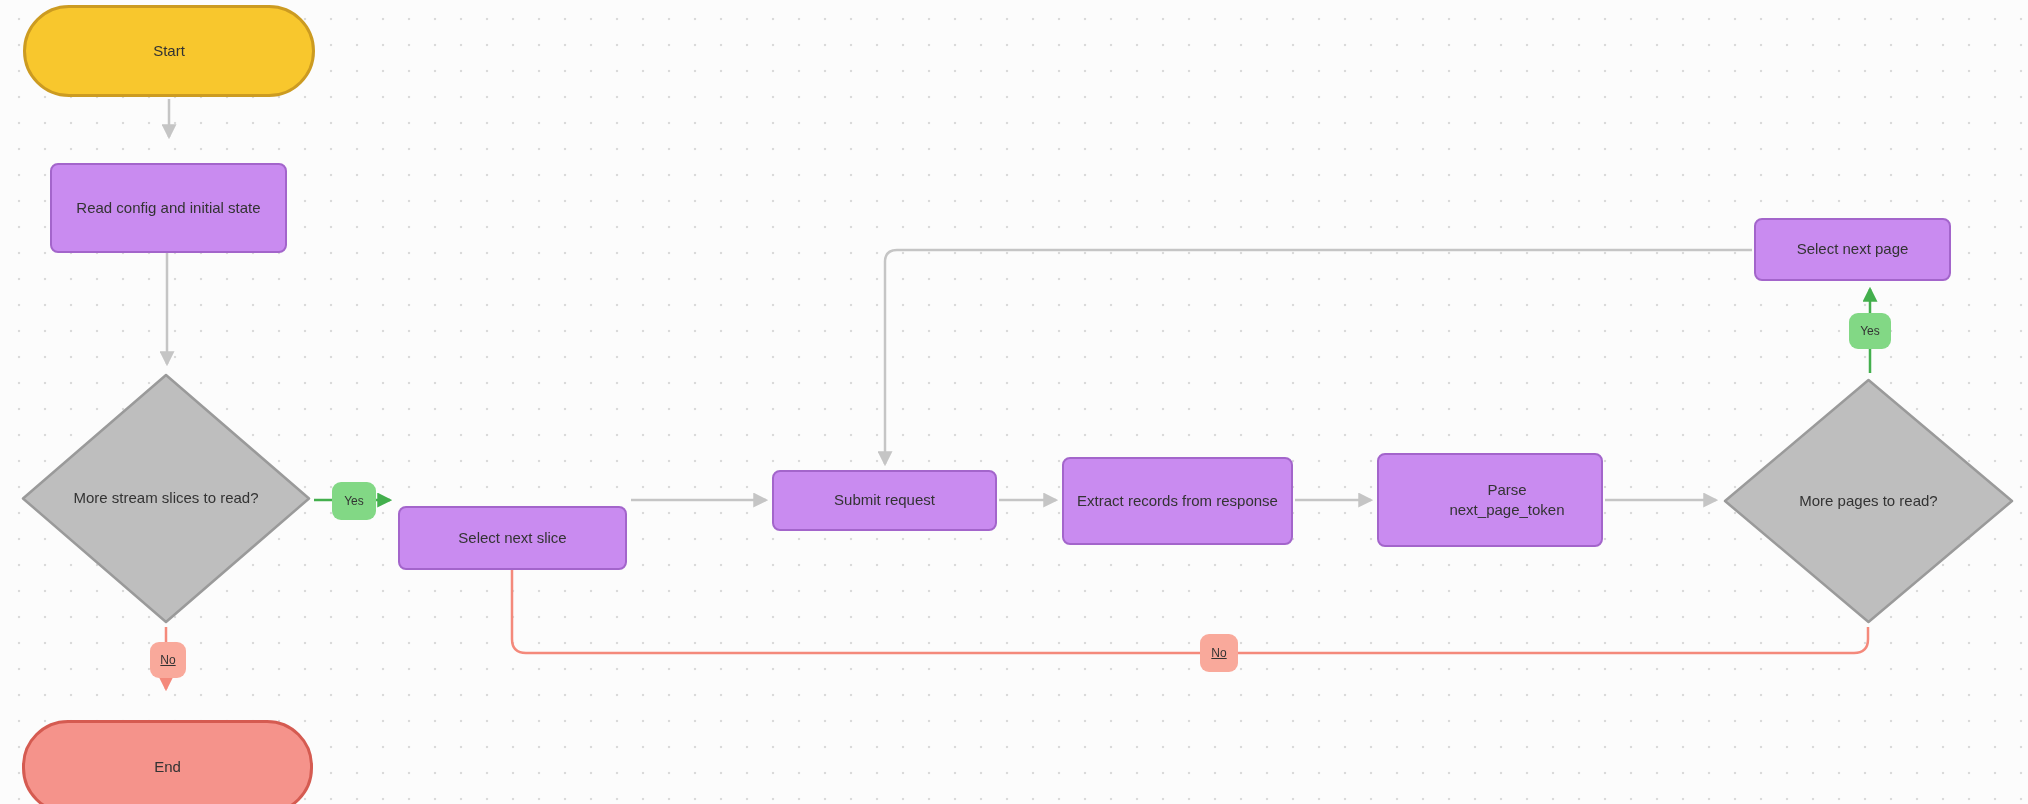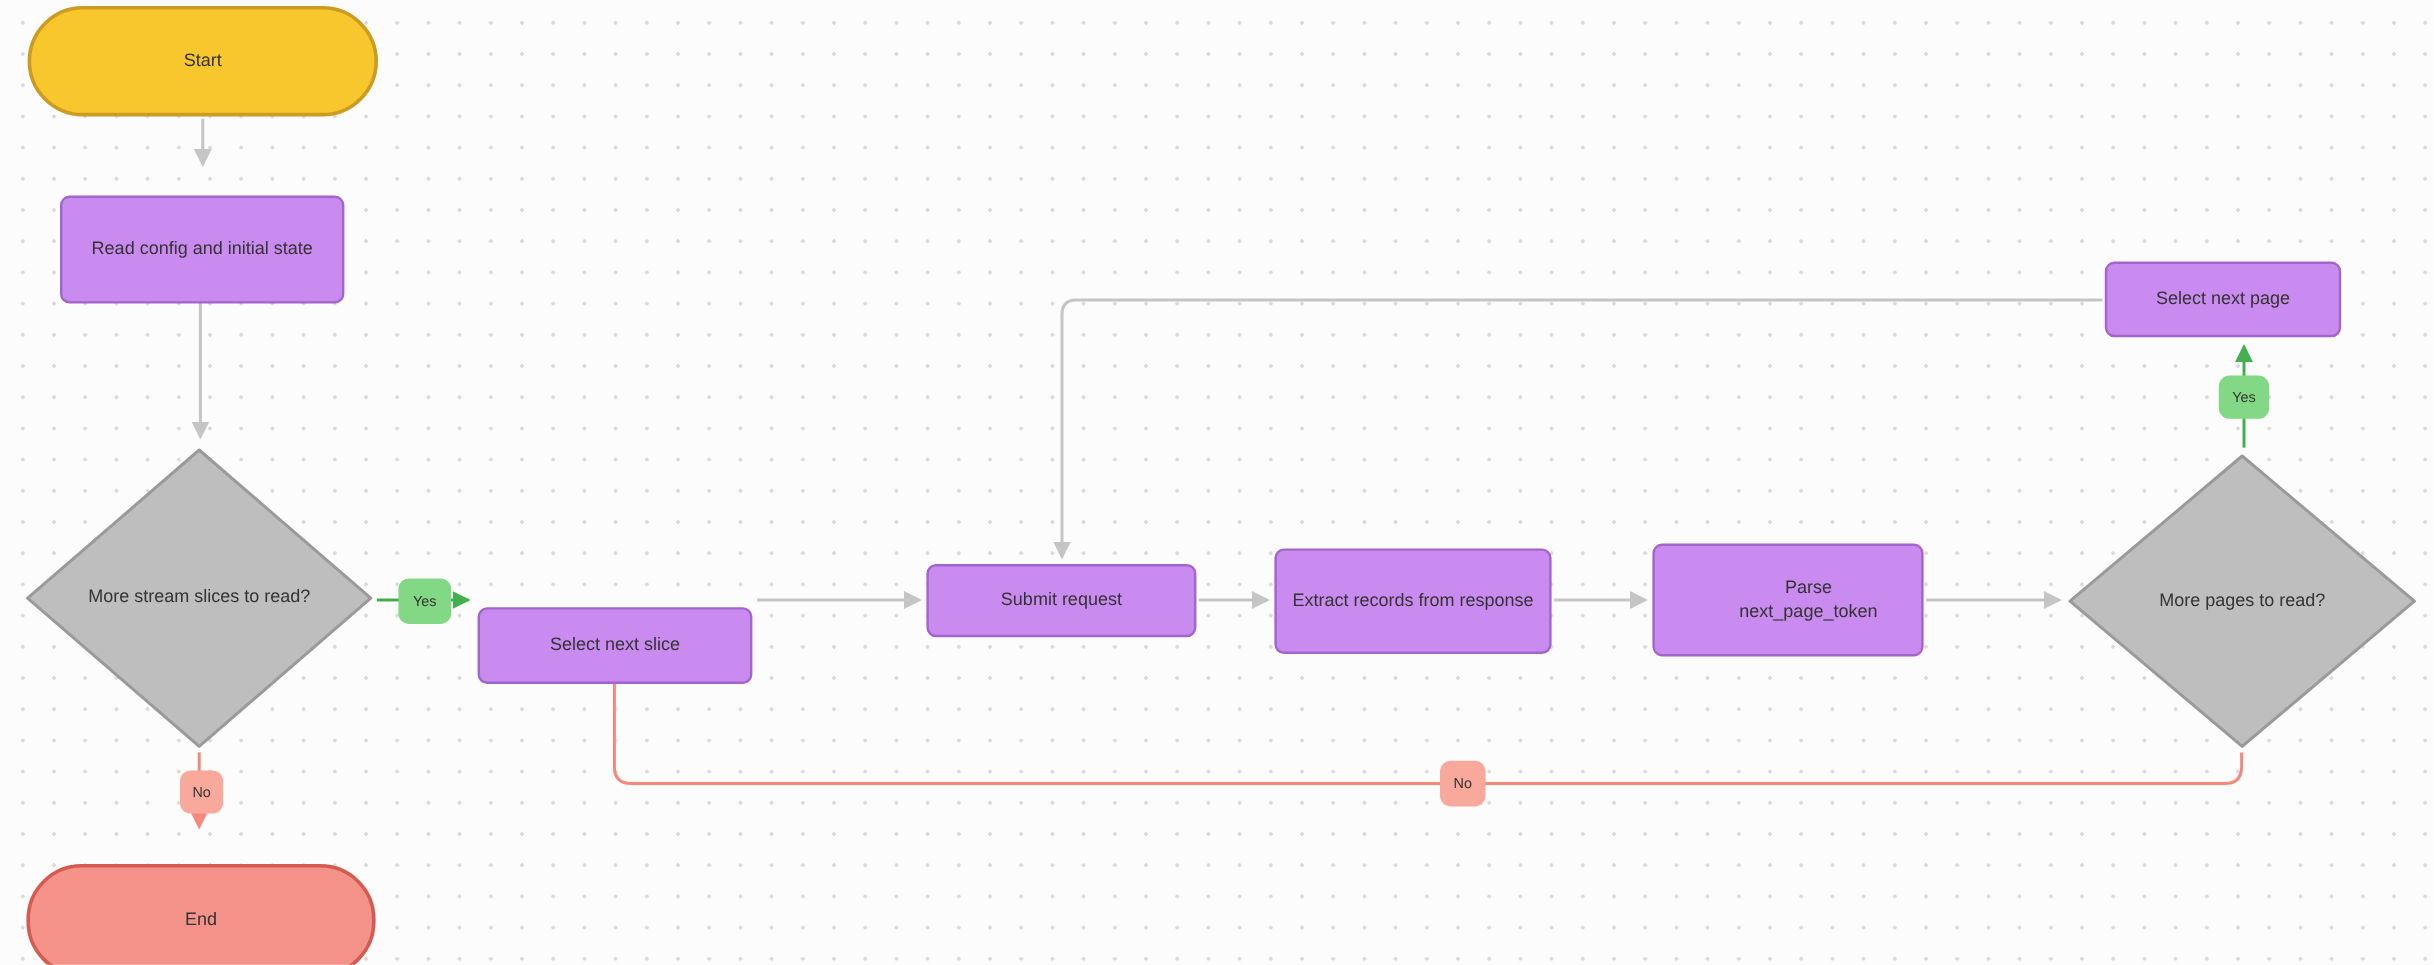--- a/index.html
+++ b/index.html
@@ -60,7 +60,7 @@
     box-sizing:border-box;
   }
   .edge-label.yes{background:var(--yes-fill);}
-  .edge-label.no{background:var(--no-fill);}
+  .edge-label.no{background:var(--no-fill);text-decoration:underline;}
   .wrap-narrow{max-width:150px;display:inline-block;}
 </style>
 </head>

